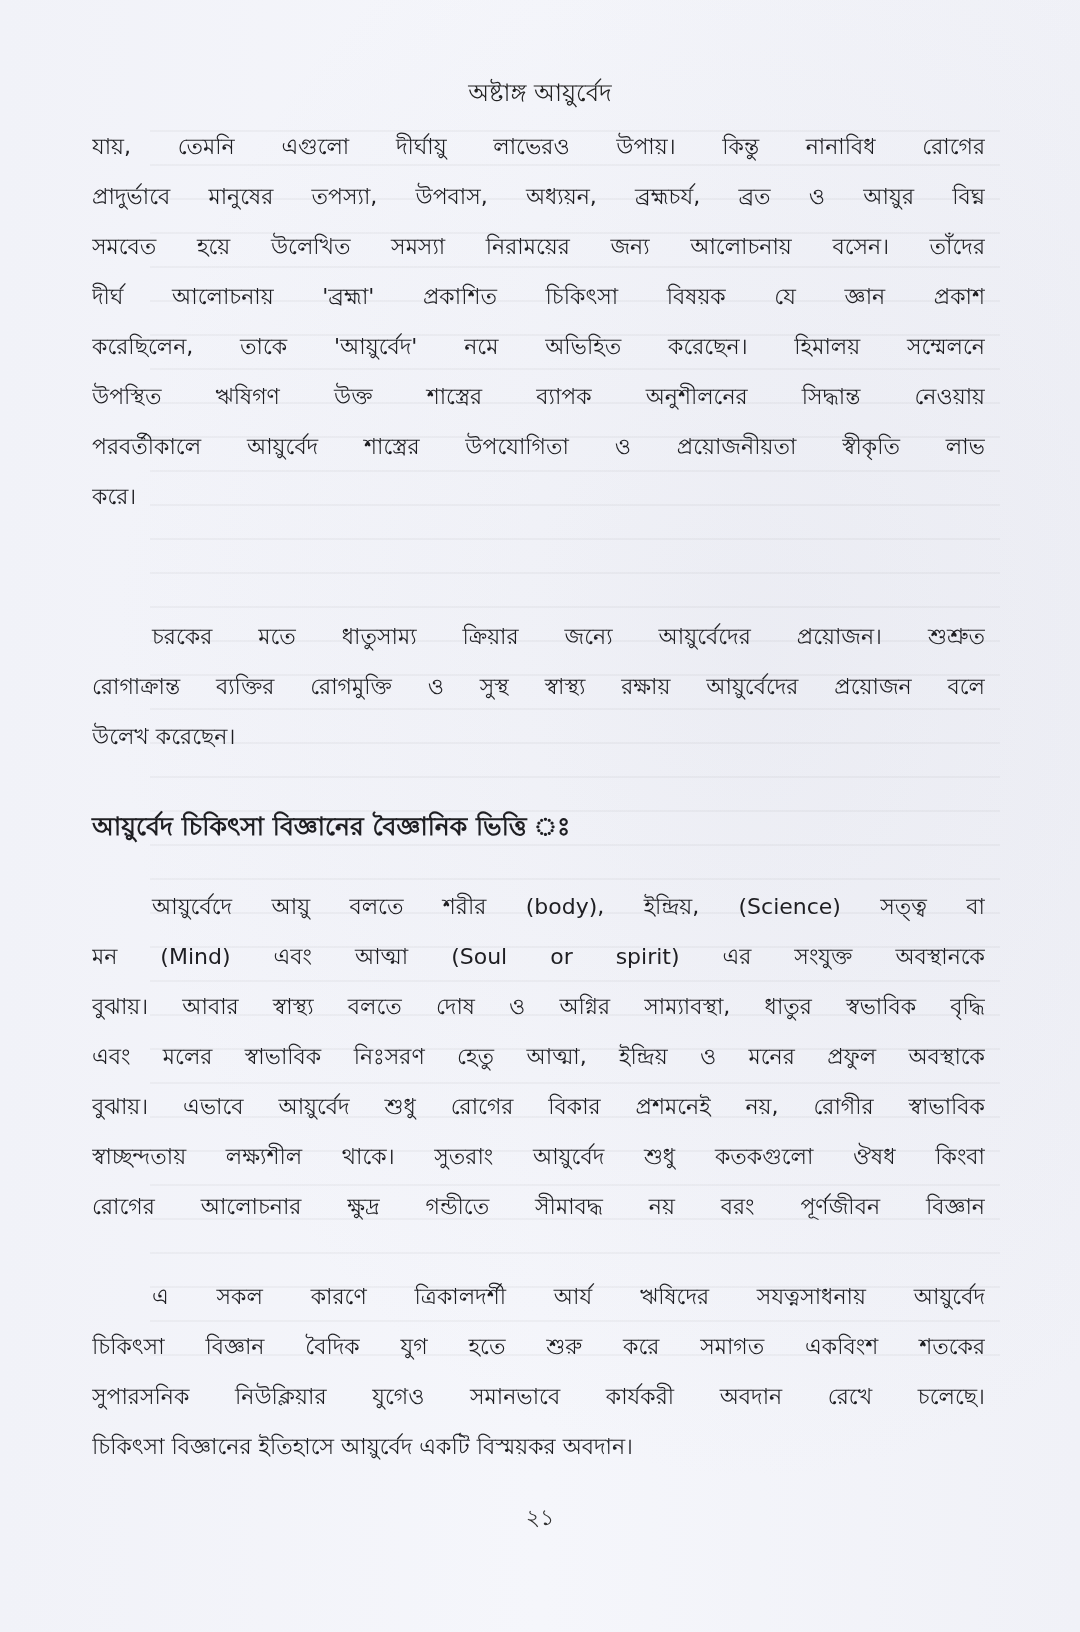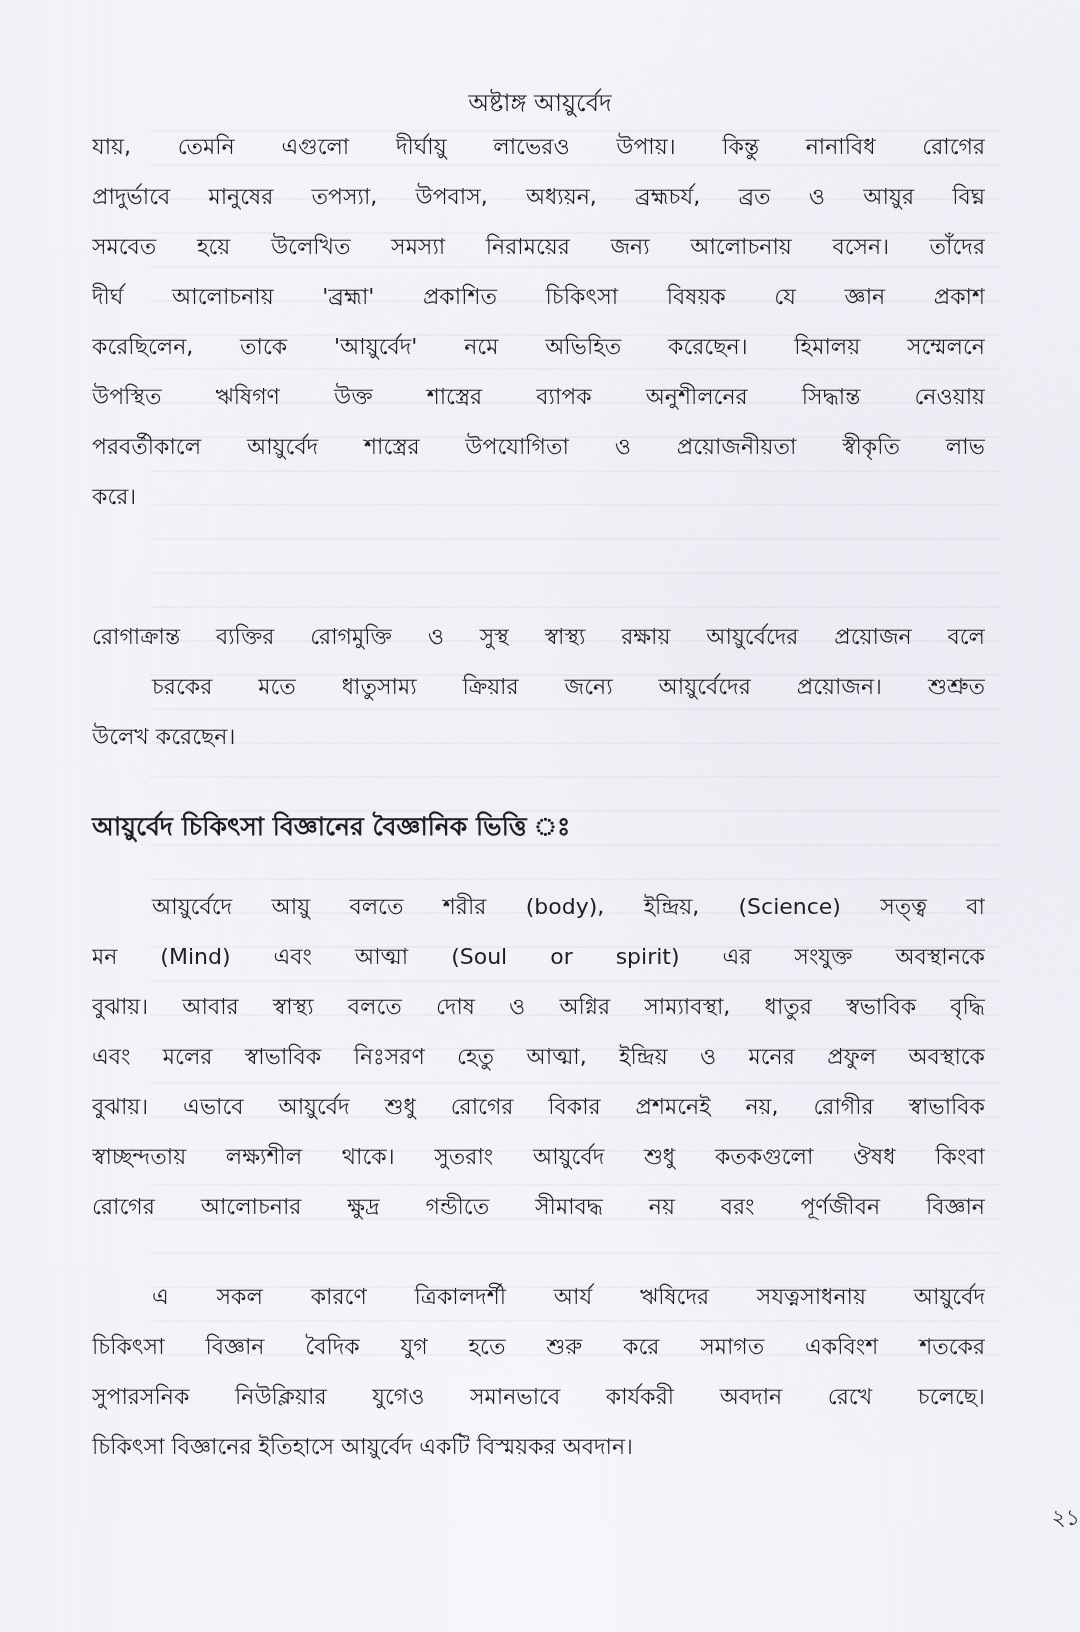--- a/index.html
+++ b/index.html
@@ -25,7 +25,7 @@
     }
     .running-header {
       position: absolute;
-      top: 84px;
+      top: 74px;
       left: 0;
       width: 1080px;
       text-align: center;

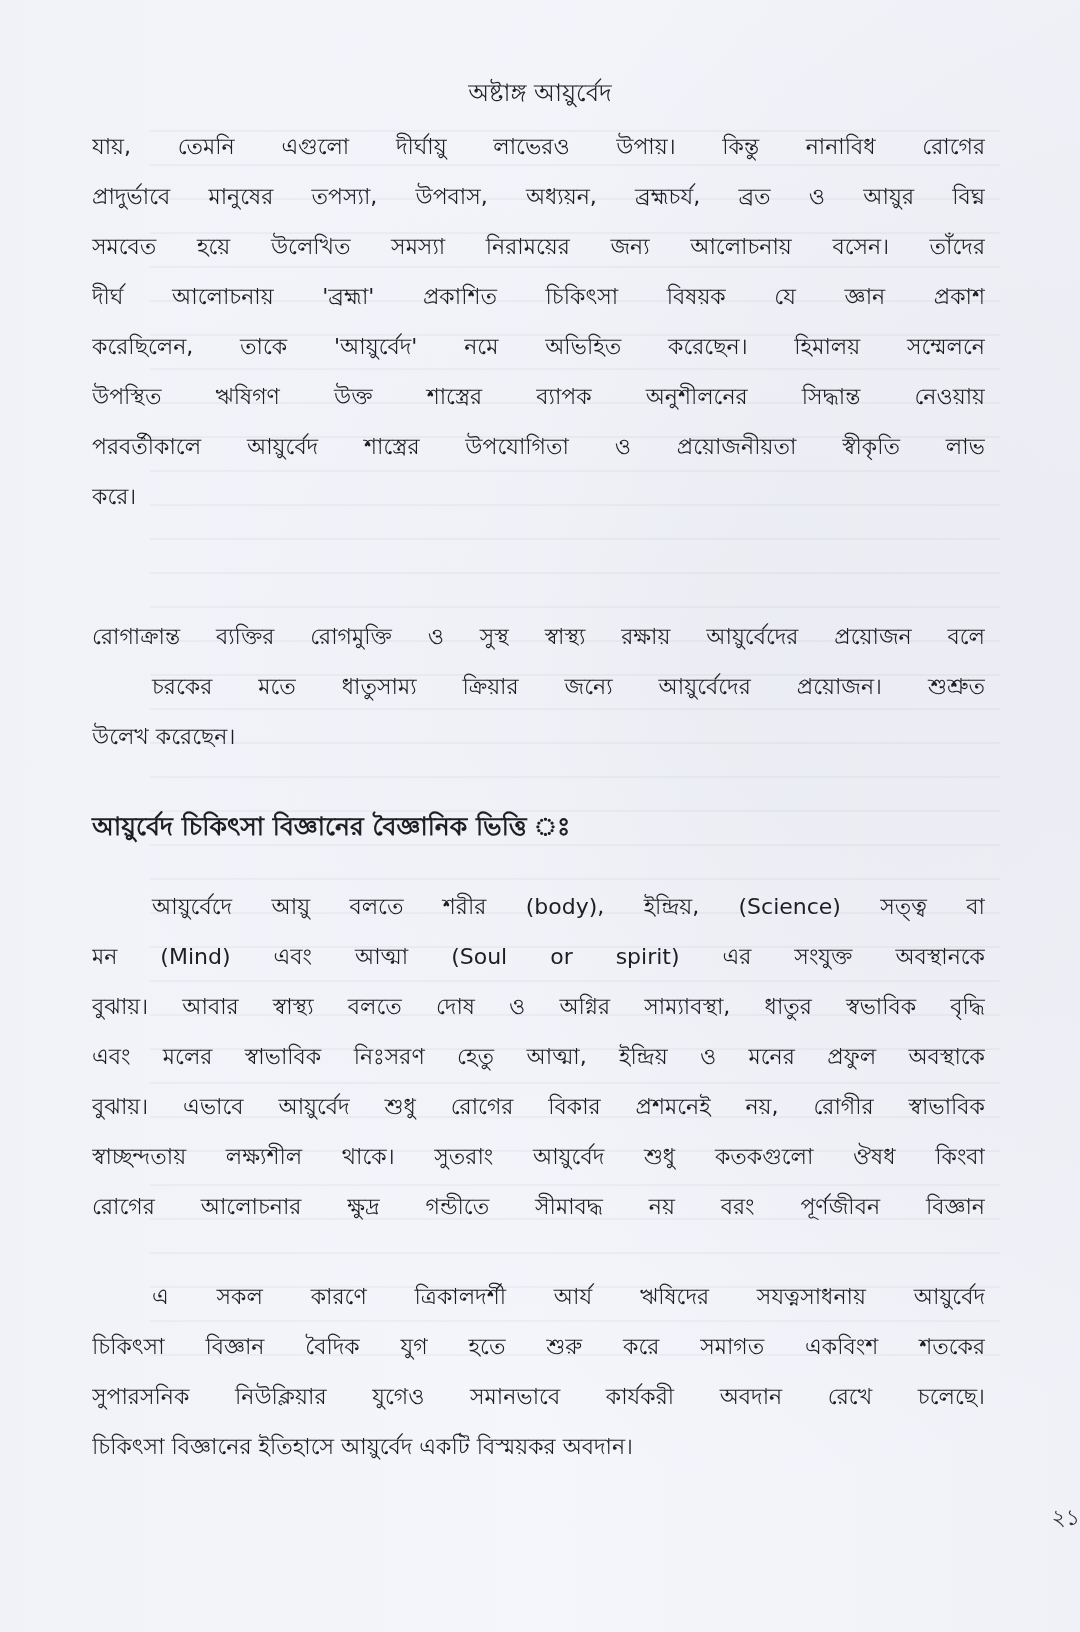--- a/index.html
+++ b/index.html
@@ -101,8 +101,8 @@
   </div>
 
   <div class="text-block" style="top:612px;">
+    <span class="line indent">চরকের মতে ধাতুসাম্য ক্রিয়ার জন্যে আয়ুর্বেদের প্রয়োজন। শুশ্রুত</span>
     <span class="line">রোগাক্রান্ত ব্যক্তির রোগমুক্তি ও সুস্থ স্বাস্থ্য রক্ষায় আয়ুর্বেদের প্রয়োজন বলে</span>
-    <span class="line indent">চরকের মতে ধাতুসাম্য ক্রিয়ার জন্যে আয়ুর্বেদের প্রয়োজন। শুশ্রুত</span>
     <span class="line last">উলেখ করেছেন।</span>
   </div>
 

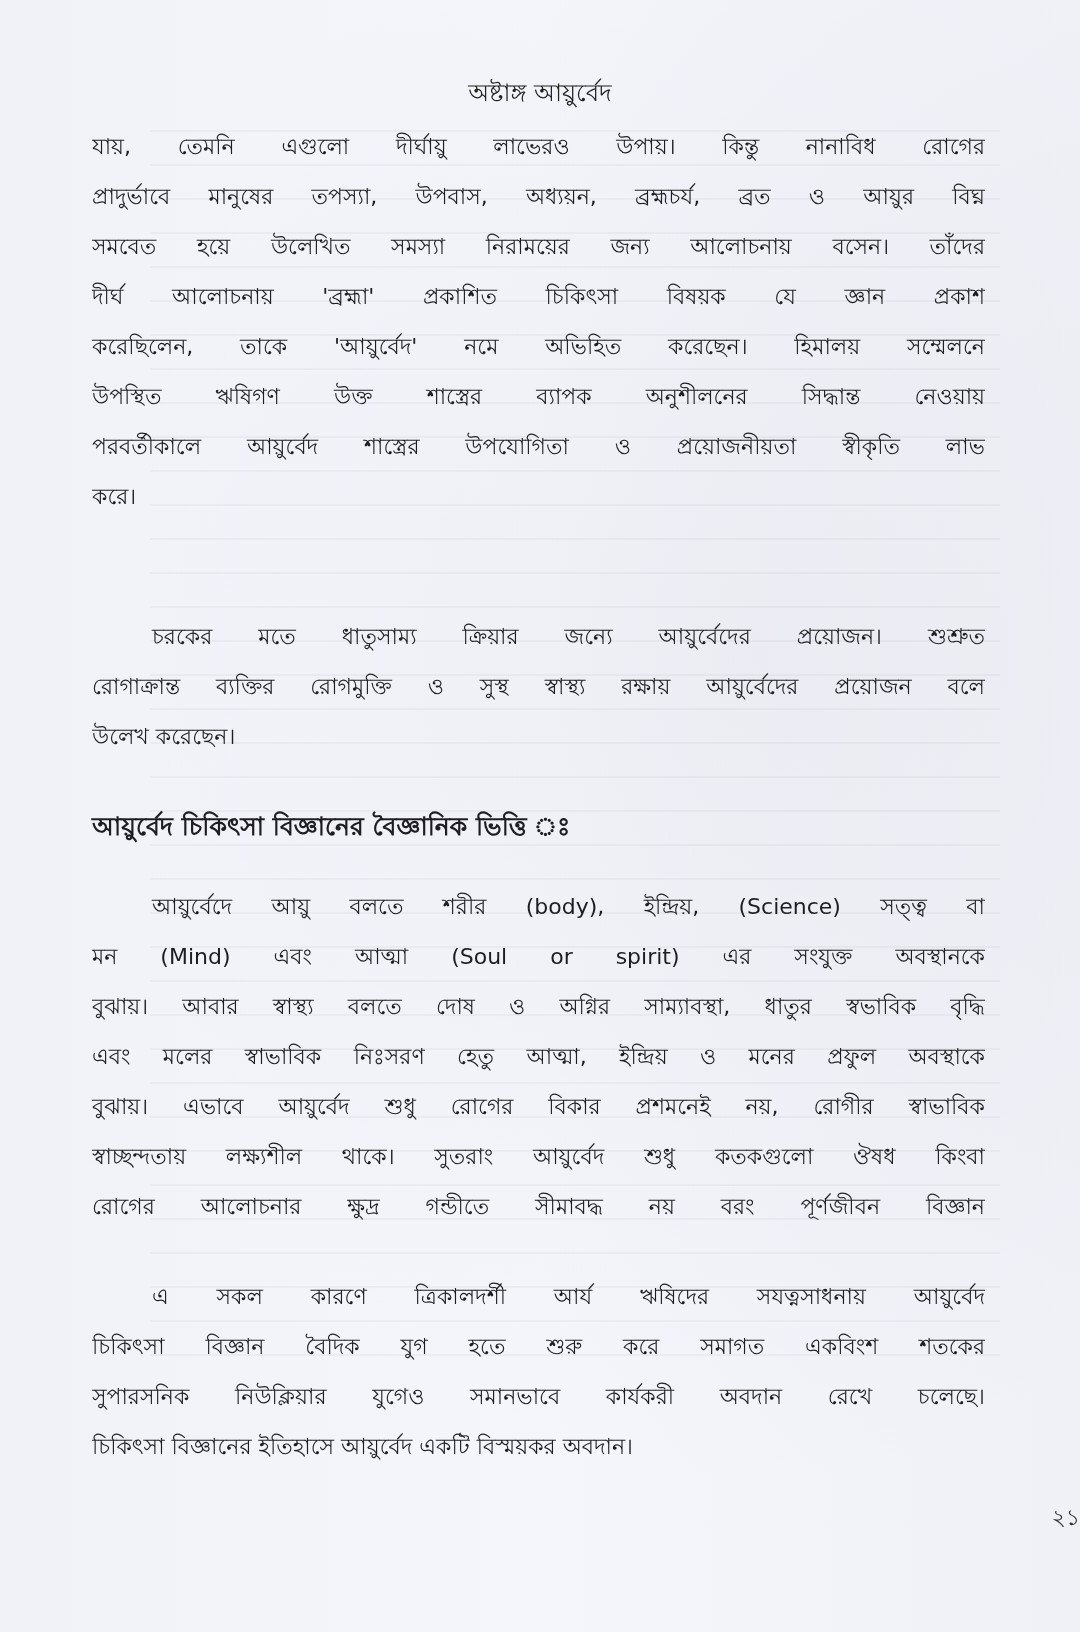--- a/index.html
+++ b/index.html
@@ -66,7 +66,7 @@
       top: 1500px;
       left: 0;
       width: 1080px;
-      text-align: right;
+      text-align: center;
       font-size: 22px;
       color: #333;
     }

